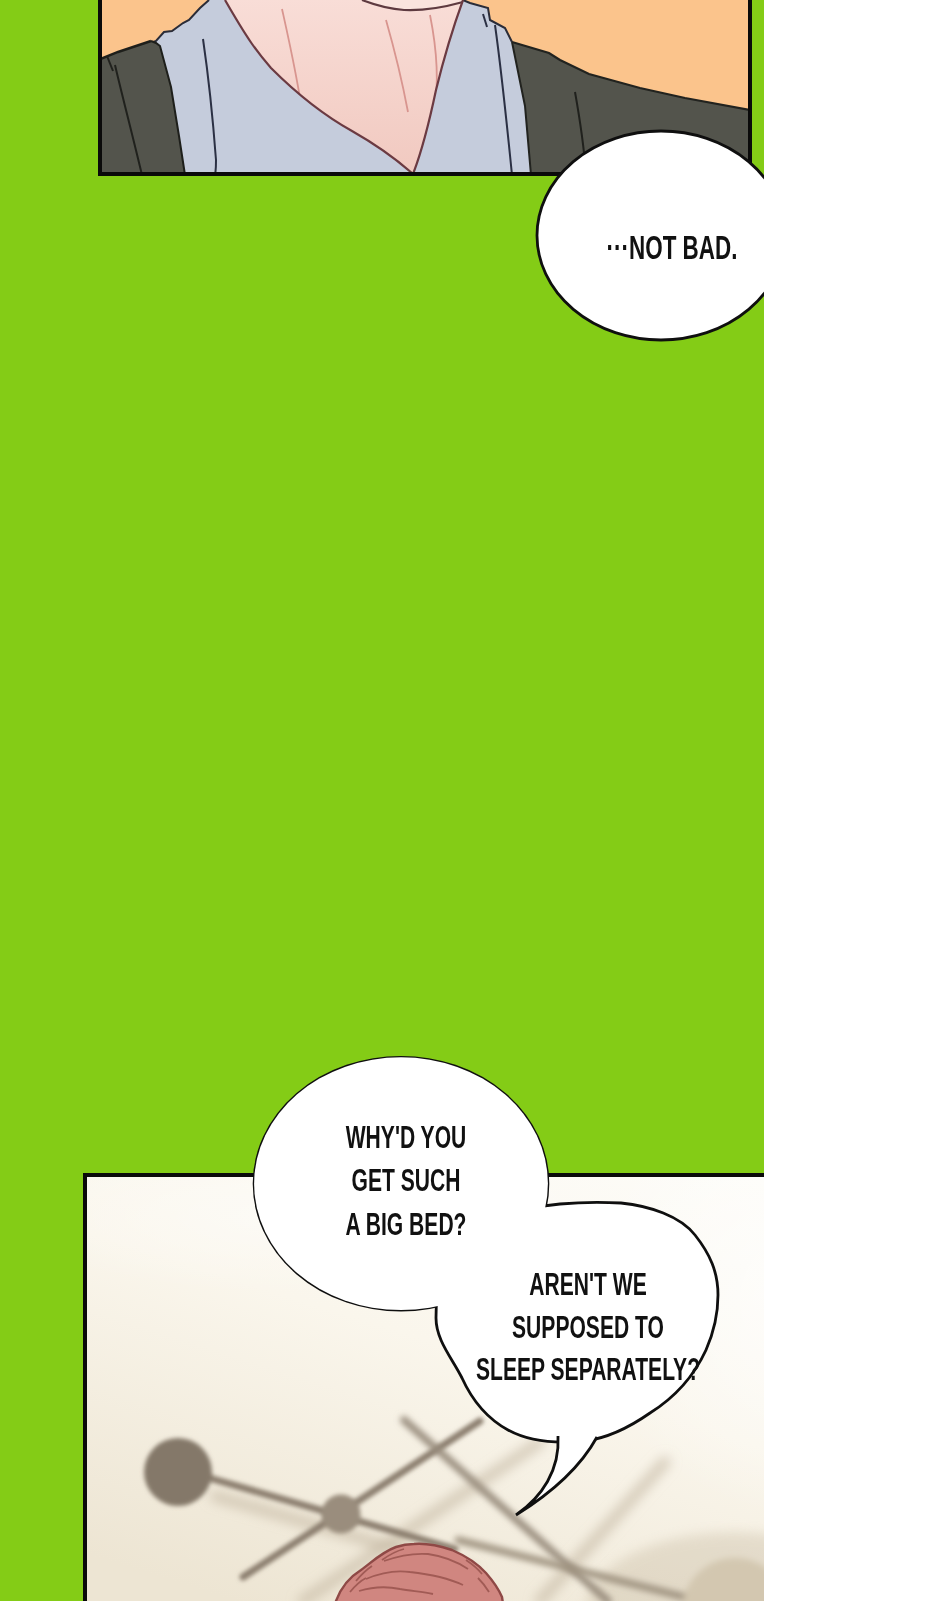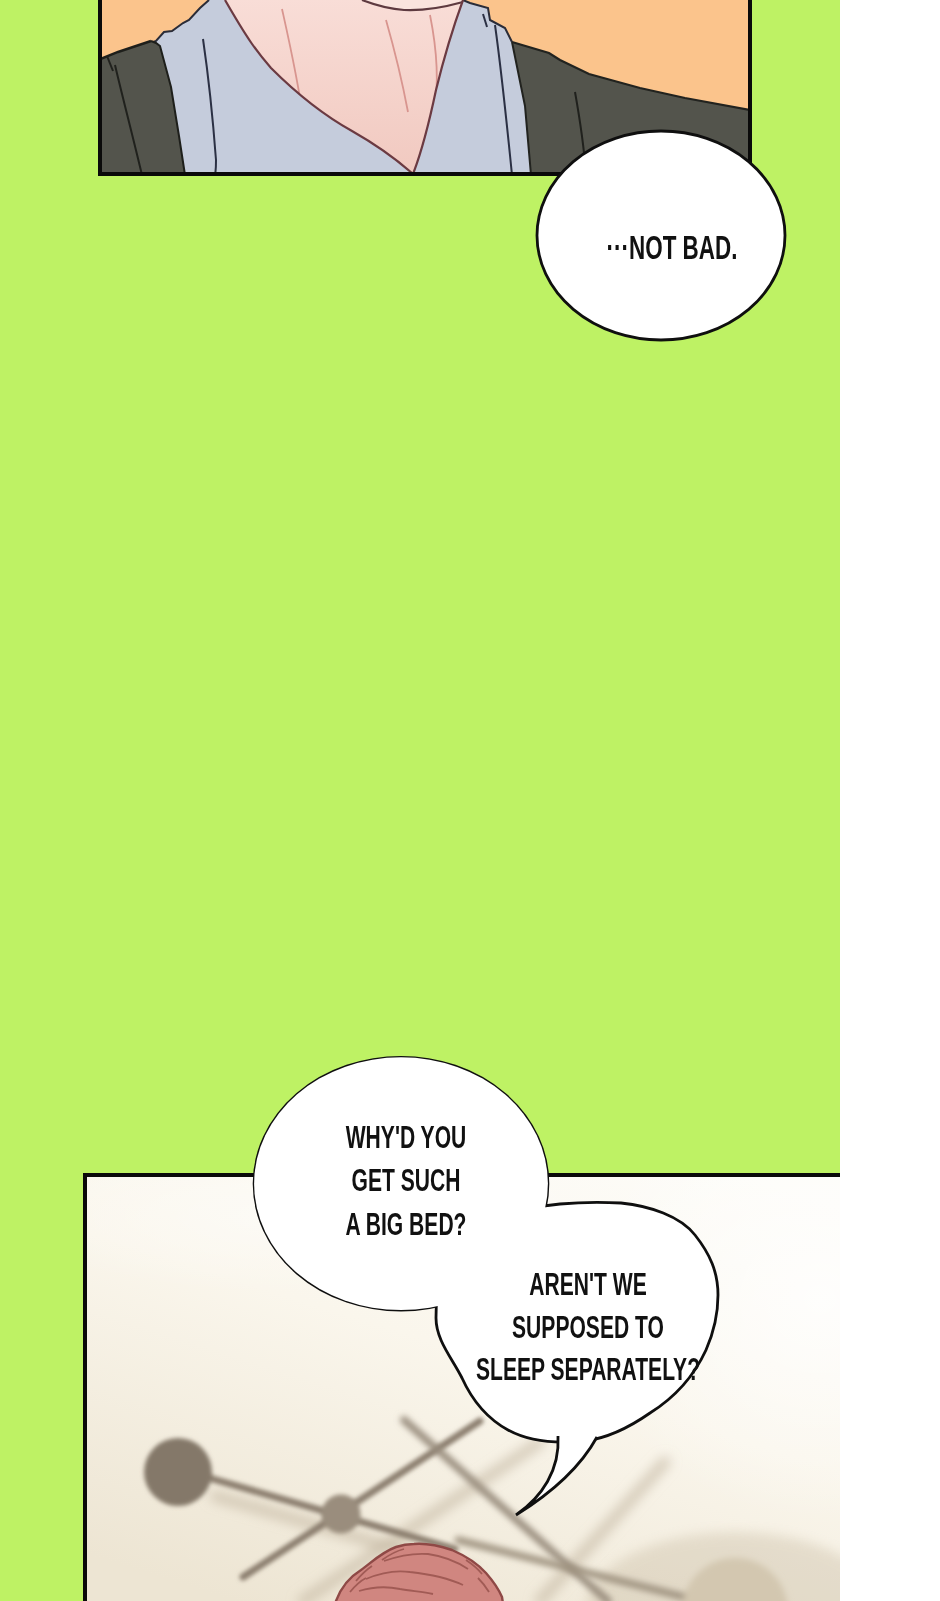--- a/index.html
+++ b/index.html
@@ -3,7 +3,7 @@
 <meta charset="utf-8">
 <style>
   html,body{margin:0;padding:0;background:#ffffff;}
-  #stage{position:relative;width:840px;height:1601px;overflow:hidden;background:#bef264;
+  #stage{position:relative;width:764px;height:1601px;overflow:hidden;background:#84cc16;
          font-family:"Liberation Sans",sans-serif;}
   svg{position:absolute;left:0;top:0;}
 </style>

